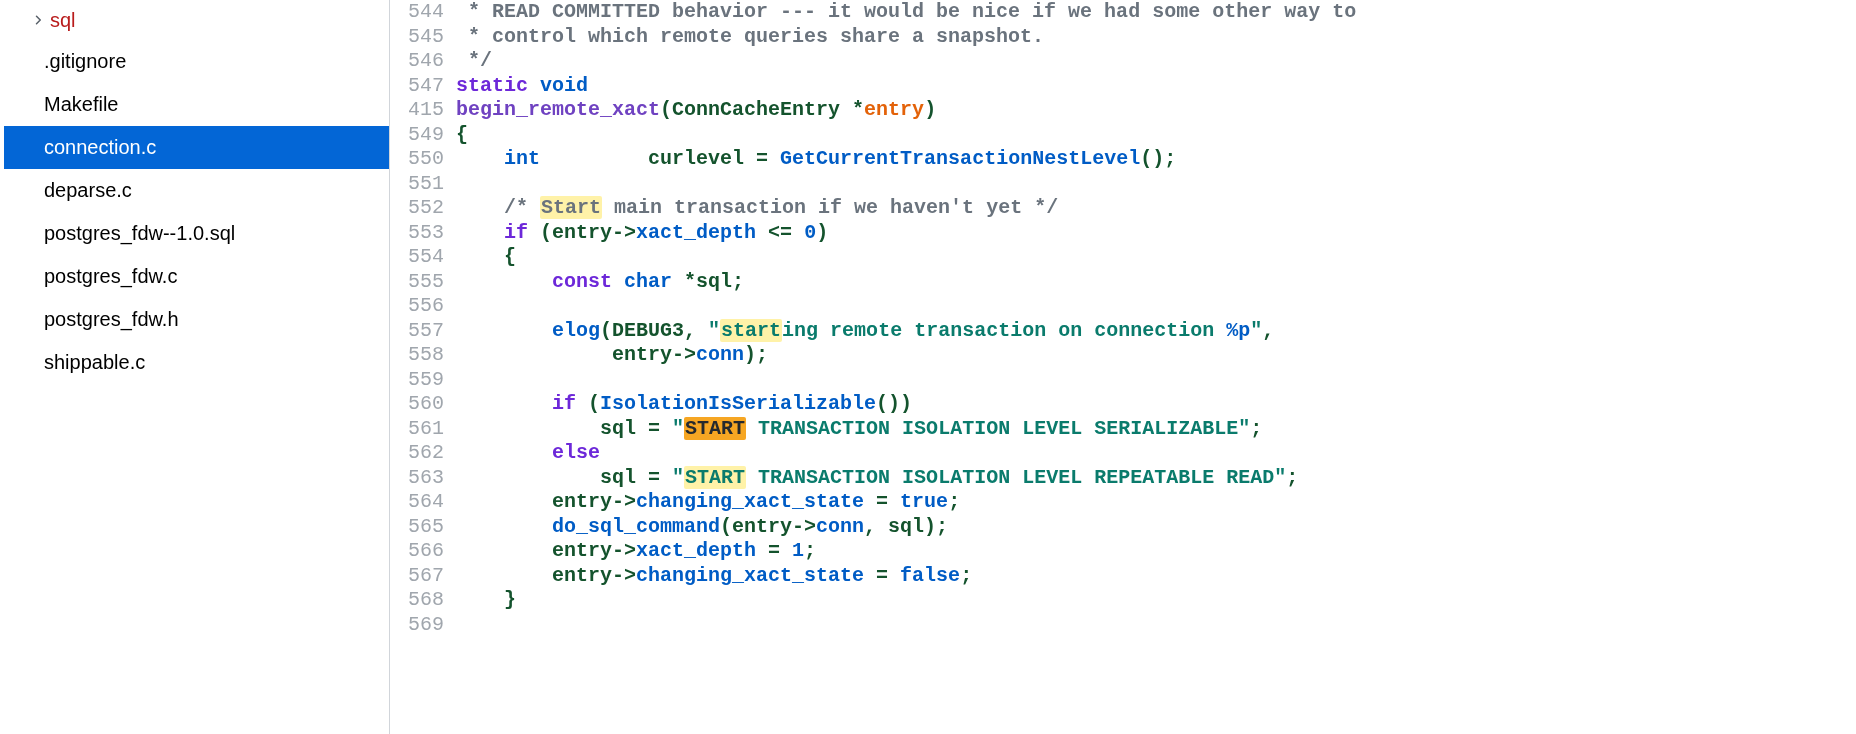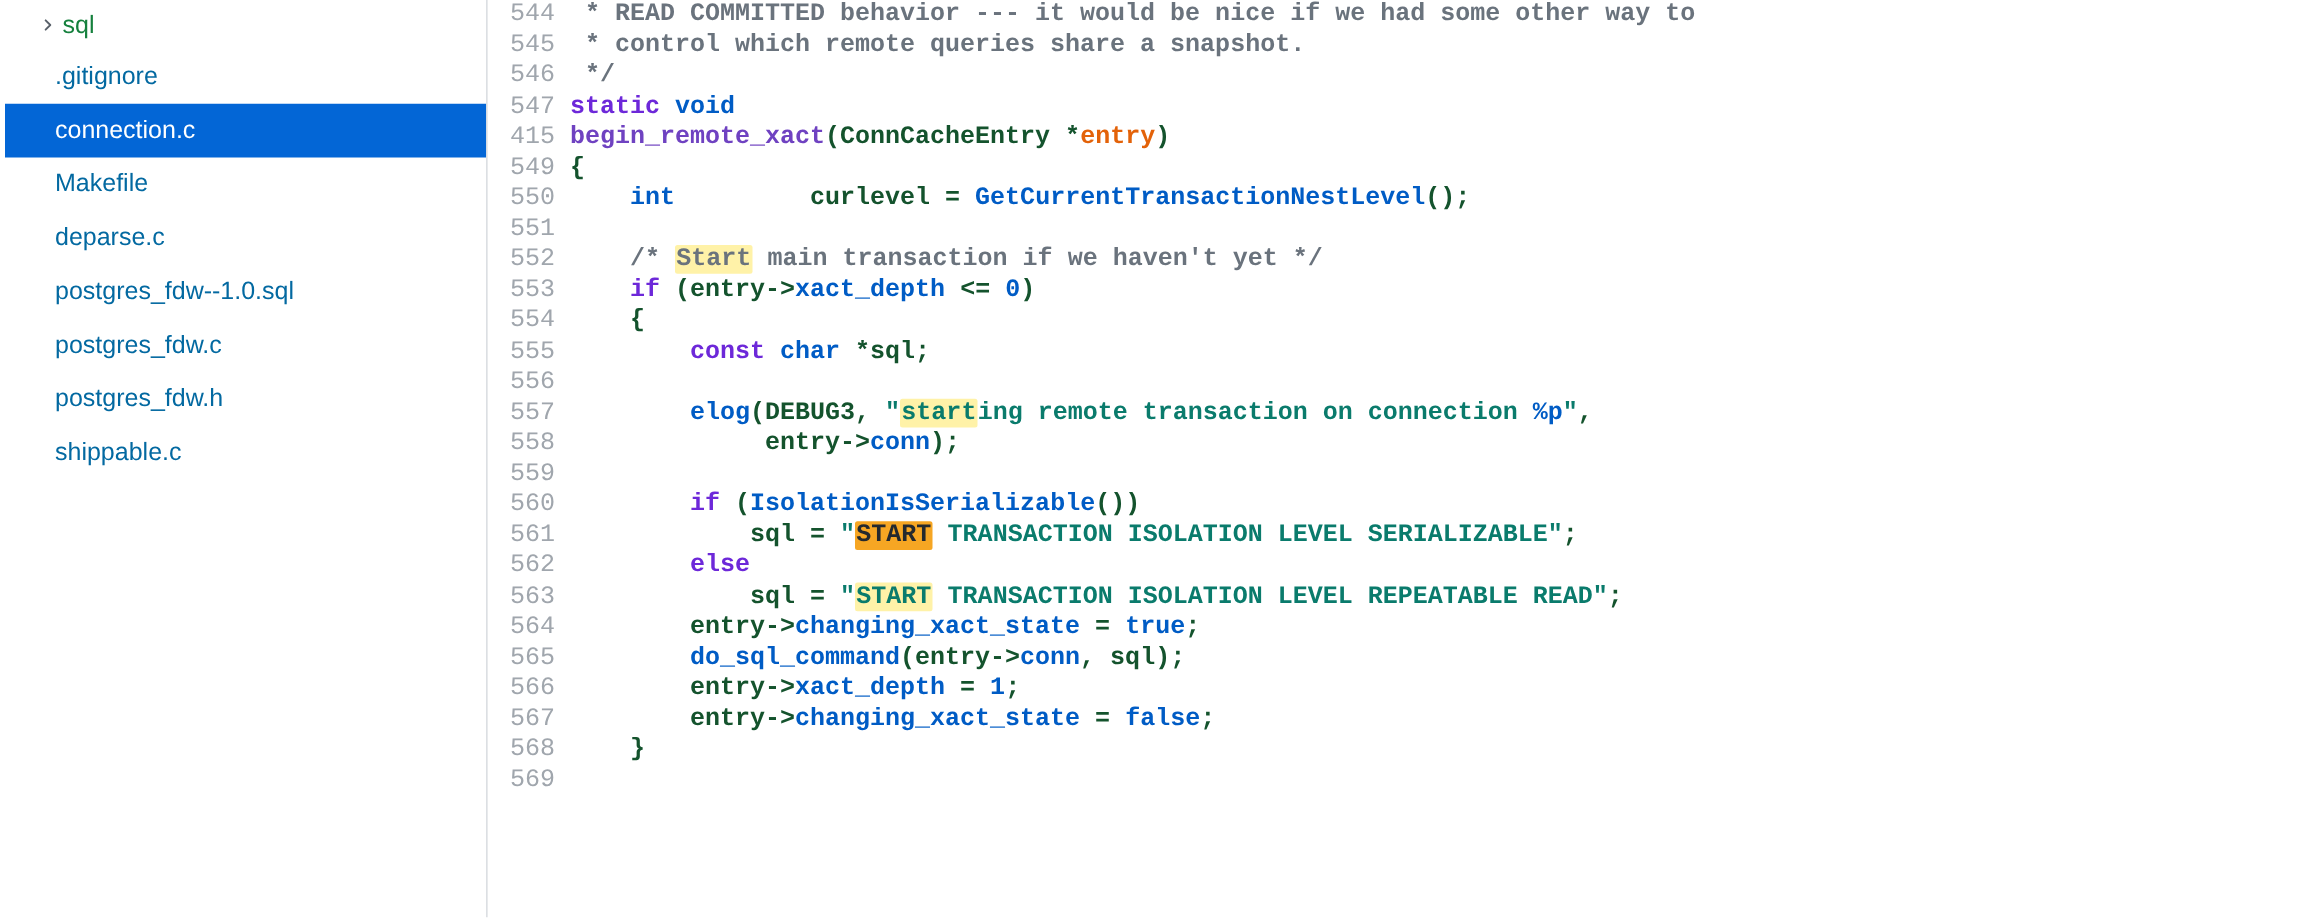--- a/index.html
+++ b/index.html
@@ -24,7 +24,7 @@
     align-items: center;
     height: 40px;
     padding-left: 28px;
-    color: #15803d;
+    color: #b91c1c;
     font-size: 20px;
     cursor: pointer;
   }

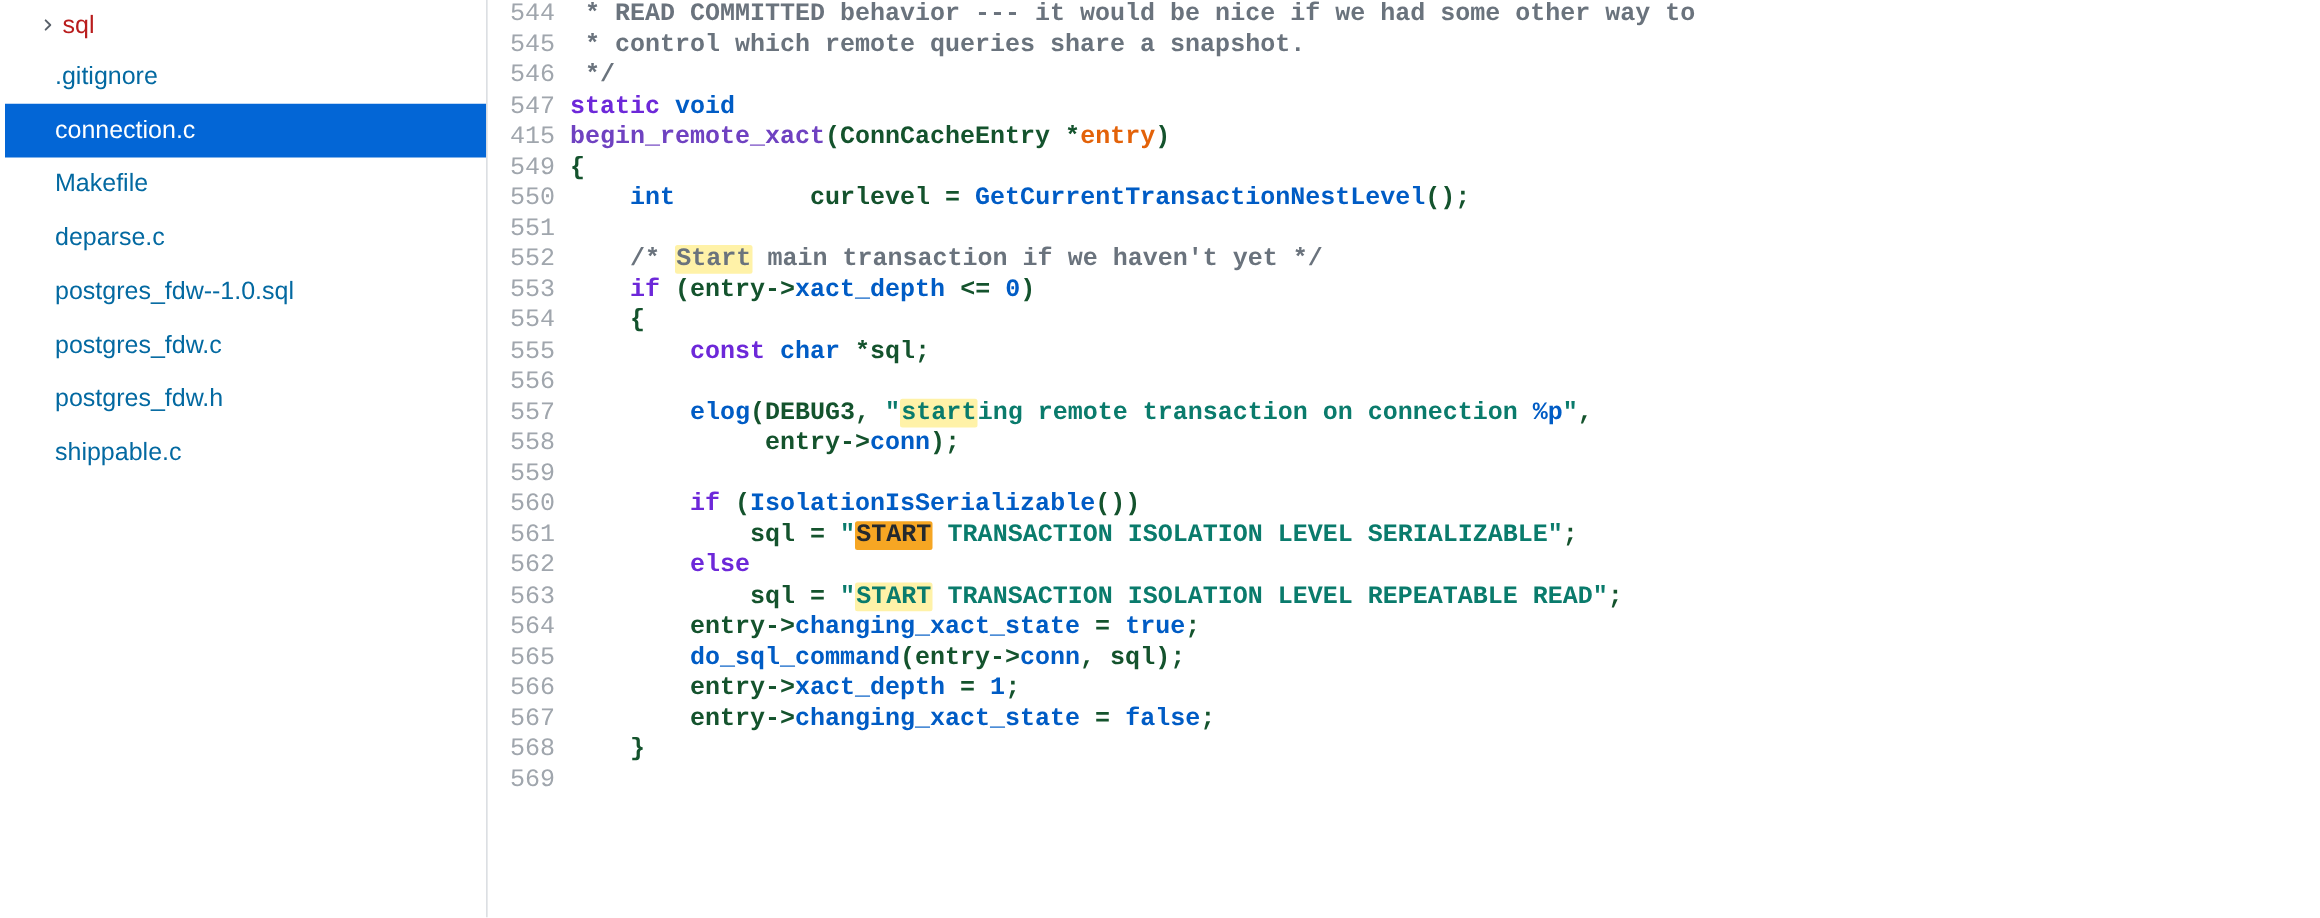--- a/index.html
+++ b/index.html
@@ -38,7 +38,7 @@
     align-items: center;
     height: 43px;
     padding-left: 40px;
-    color: #0369a1;
+    color: #000000;
     font-size: 20px;
     cursor: pointer;
     border-radius: 0;

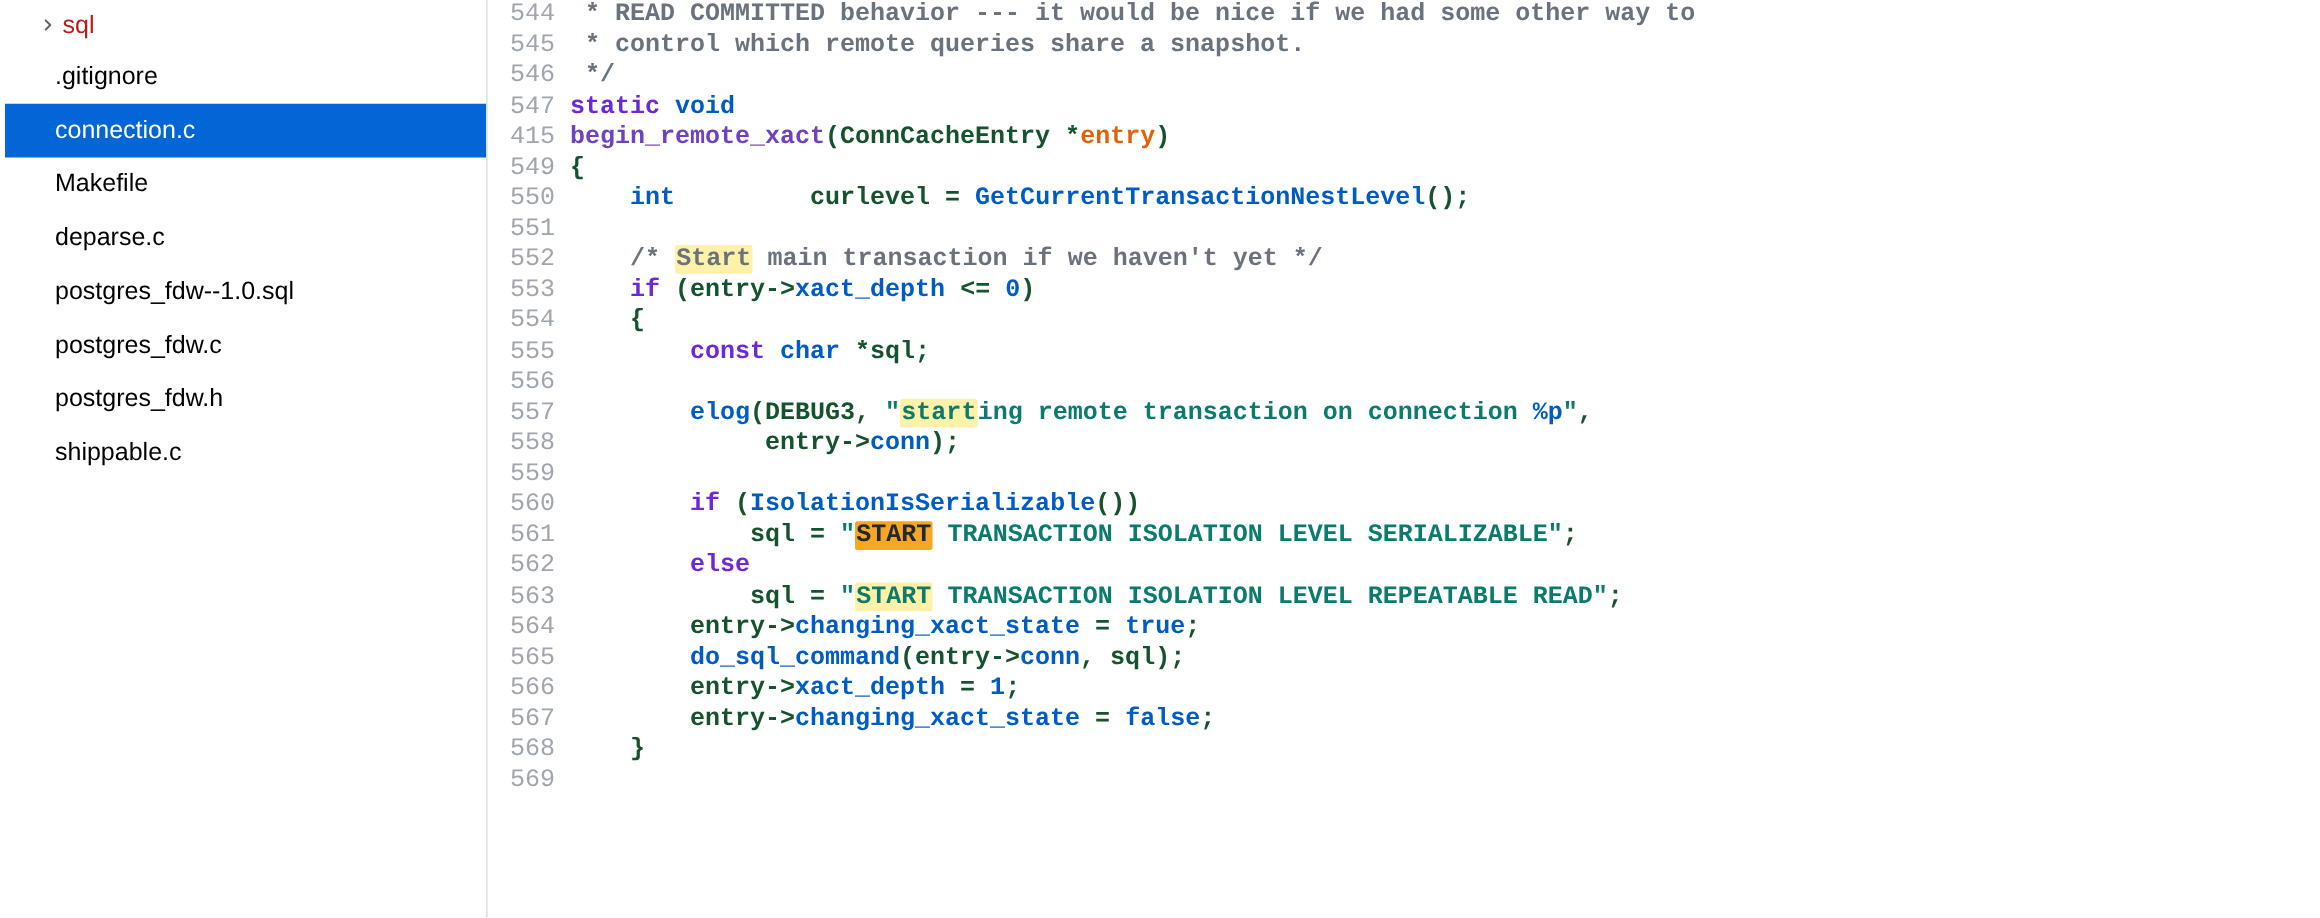--- a/index.html
+++ b/index.html
@@ -114,11 +114,11 @@
       <div class="file-row">
         <span>.gitignore</span>
       </div>
+      <div class="file-row">
+        <span>Makefile</span>
+      </div>
       <div class="file-row selected">
         <span>connection.c</span>
-      </div>
-      <div class="file-row">
-        <span>Makefile</span>
       </div>
       <div class="file-row">
         <span>deparse.c</span>

